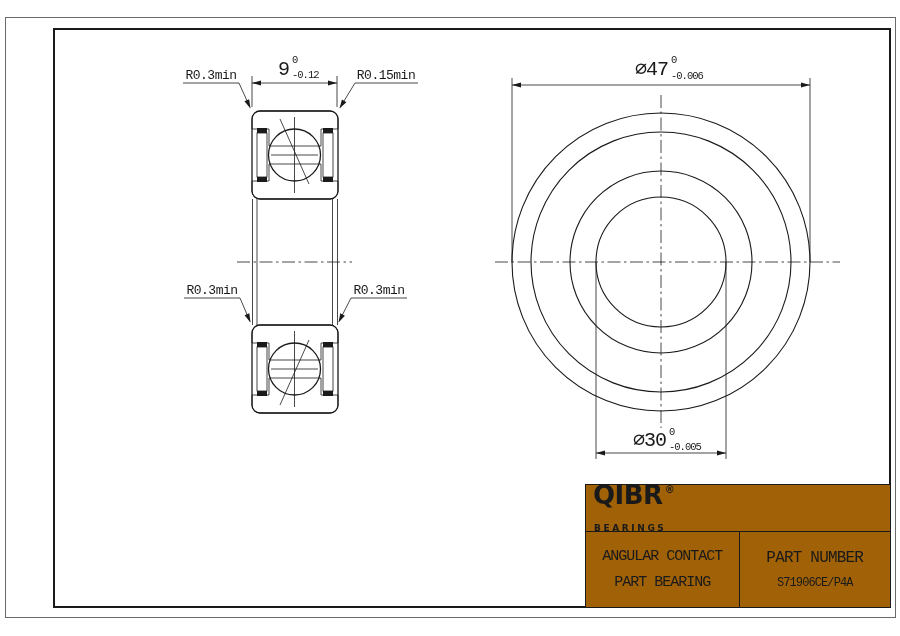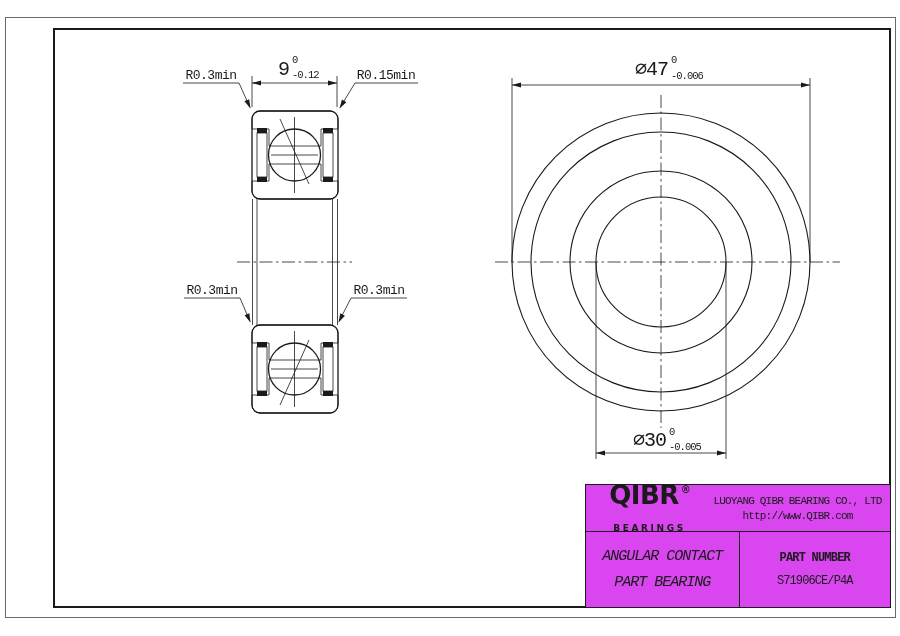--- a/index.html
+++ b/index.html
@@ -19,7 +19,7 @@
 
   
   .title-block{position:absolute;left:585px;top:484px;width:305px;height:123px;
-    border-left:1.5px solid #1a1a1a;border-top:1.5px solid #1a1a1a;box-sizing:border-box;background:#d946ef;text-align:center;}
+    border-left:1.5px solid #1a1a1a;border-top:1.5px solid #1a1a1a;box-sizing:border-box;background:#a16207;}
   .tb-row1{height:47px;border-bottom:1.5px solid #1a1a1a;display:flex;box-sizing:border-box;}
   .tb-logo-cell{width:112px;padding-left:7px;display:flex;flex-direction:column;justify-content:center;}
   .logo-line{font-family:"DejaVu Sans",sans-serif;font-weight:bold;font-size:26px;line-height:22px;letter-spacing:-0.5px;}

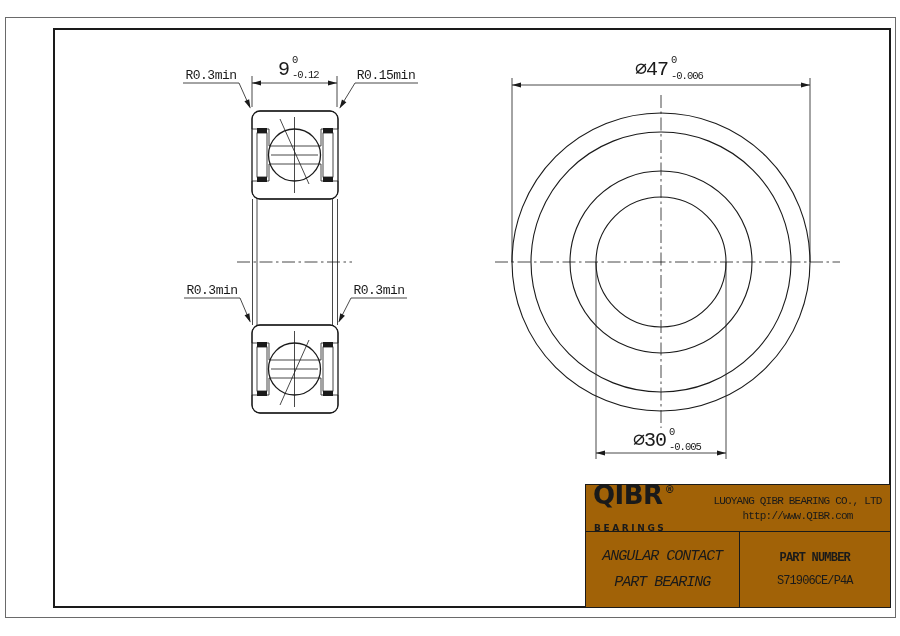--- a/index.html
+++ b/index.html
@@ -174,10 +174,6 @@
       <div class="logo-line"><span>QIBR</span><span class="logo-reg">®</span></div>
       <div class="logo-sub">BEARINGS</div>
     </div>
-    <div class="tb-company-cell">
-      <div class="company">LUOYANG QIBR BEARING CO., LTD</div>
-      <div class="website">http://www.QIBR.com</div>
-    </div>
   </div>
   <div class="tb-row2">
     <div class="tb-product-cell">

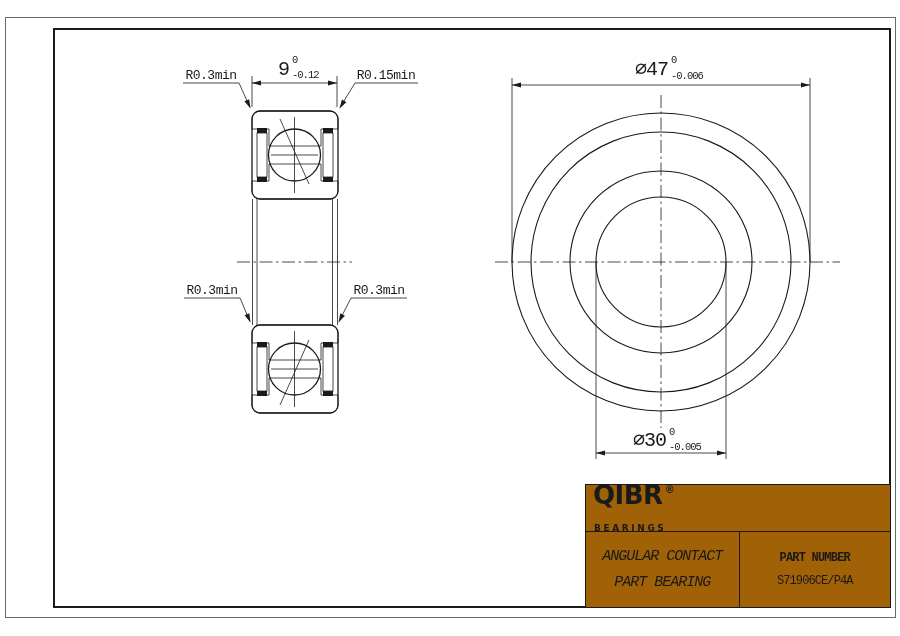--- a/index.html
+++ b/index.html
@@ -31,7 +31,7 @@
   .tb-row2{height:74.5px;display:flex;box-sizing:border-box;}
   .tb-product-cell{width:153.5px;border-right:1.5px solid #1a1a1a;box-sizing:border-box;
     display:flex;flex-direction:column;justify-content:center;align-items:center;gap:9px;
-    font-size:15px;letter-spacing:-1px;font-style:italic;}
+    font-size:15px;letter-spacing:-1px;}
   .tb-pn-cell{flex:1;display:flex;flex-direction:column;justify-content:center;align-items:center;gap:9px;}
   .pn-label{font-size:12px;letter-spacing:-0.8px;font-weight:bold;}
   .pn-value{font-size:12px;letter-spacing:-0.9px;}

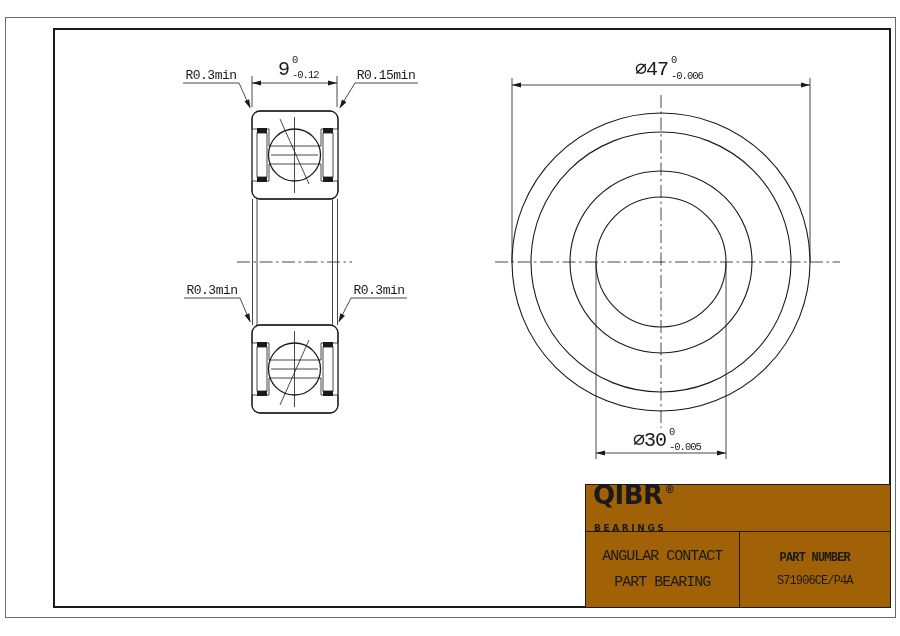--- a/index.html
+++ b/index.html
@@ -33,7 +33,7 @@
     display:flex;flex-direction:column;justify-content:center;align-items:center;gap:9px;
     font-size:15px;letter-spacing:-1px;}
   .tb-pn-cell{flex:1;display:flex;flex-direction:column;justify-content:center;align-items:center;gap:9px;}
-  .pn-label{font-size:12px;letter-spacing:-0.8px;font-weight:bold;}
+  .pn-label{font-size:16px;letter-spacing:-0.8px;}
   .pn-value{font-size:12px;letter-spacing:-0.9px;}
 </style>
 </head>

